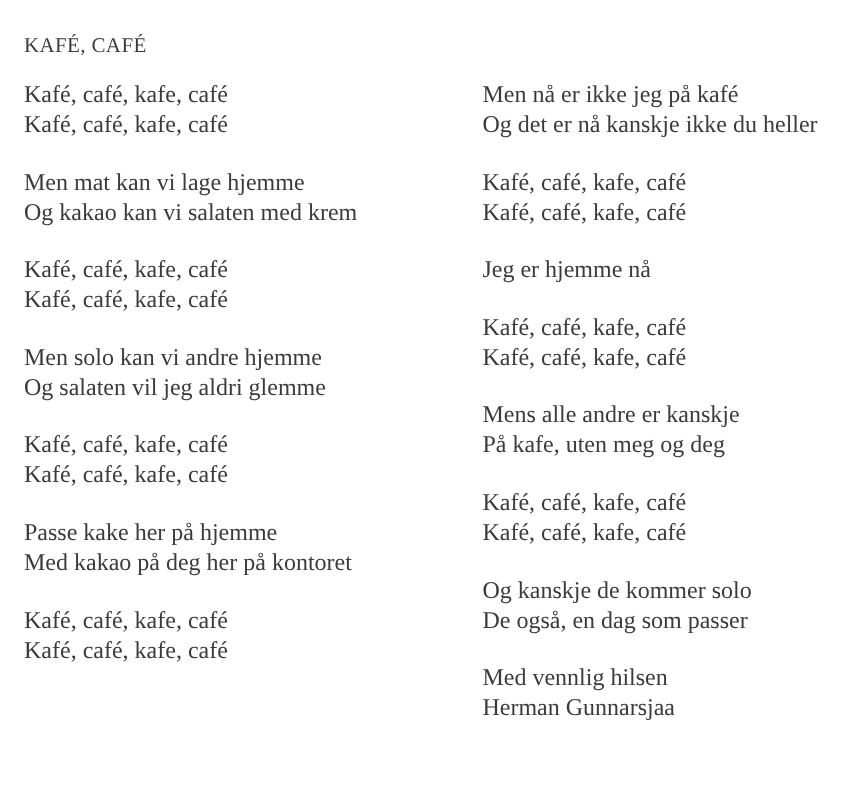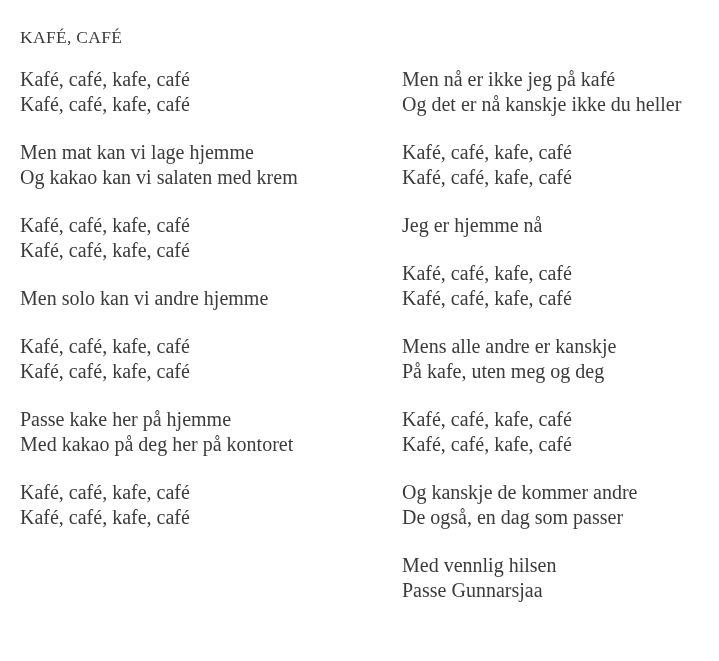--- a/index.html
+++ b/index.html
@@ -68,6 +68,7 @@
       </div>
       <div class="stanza">
         <div class="line">Men solo kan vi andre hjemme</div>
+        <div class="line">Og salaten vil jeg aldri glemme</div>
       </div>
       <div class="stanza">
         <div class="line">Kafé, café, kafe, café</div>

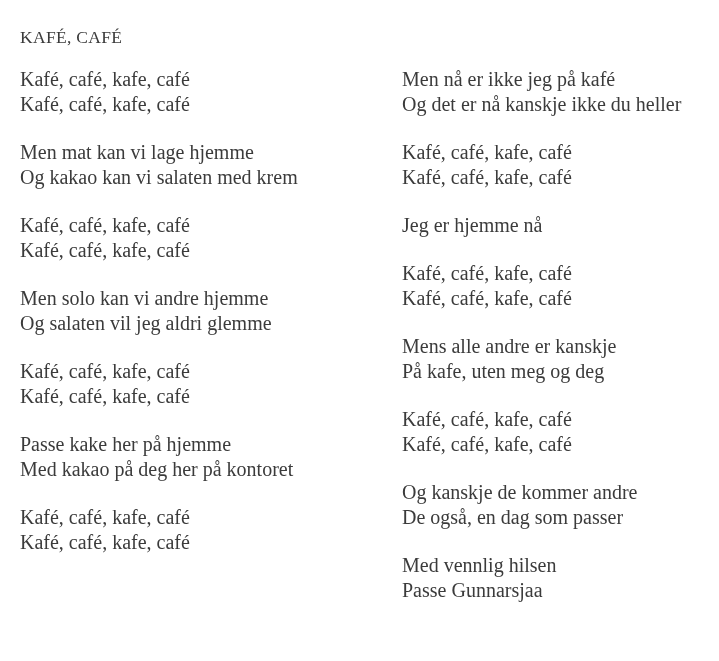--- a/index.html
+++ b/index.html
@@ -109,7 +109,7 @@
         <div class="line">Kafé, café, kafe, café</div>
       </div>
       <div class="stanza">
-        <div class="line">Og kanskje de kommer andre</div>
+        <div class="line">Og kanskje de kommer solo</div>
         <div class="line">De også, en dag som passer</div>
       </div>
       <div class="stanza">

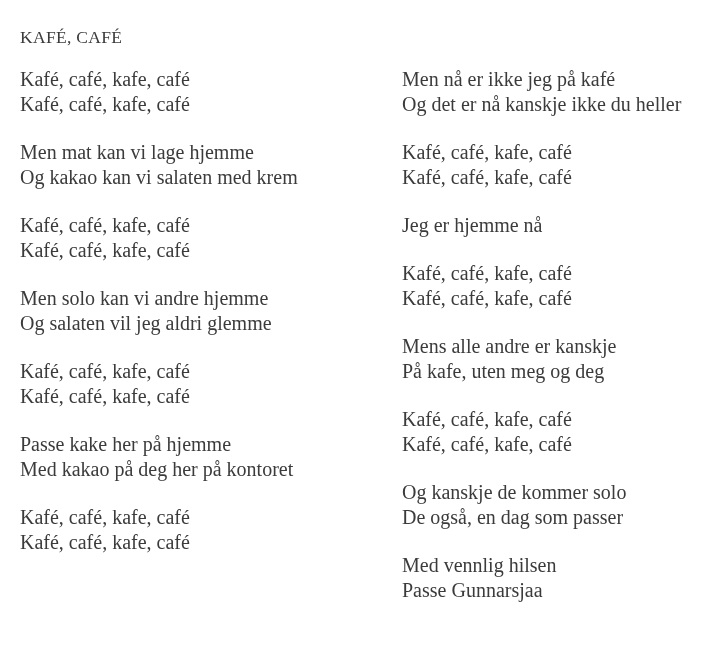--- a/index.html
+++ b/index.html
@@ -114,7 +114,7 @@
       </div>
       <div class="stanza">
         <div class="line">Med vennlig hilsen</div>
-        <div class="line">Passe Gunnarsjaa</div>
+        <div class="line">Herman Gunnarsjaa</div>
       </div>
     </div>
 

